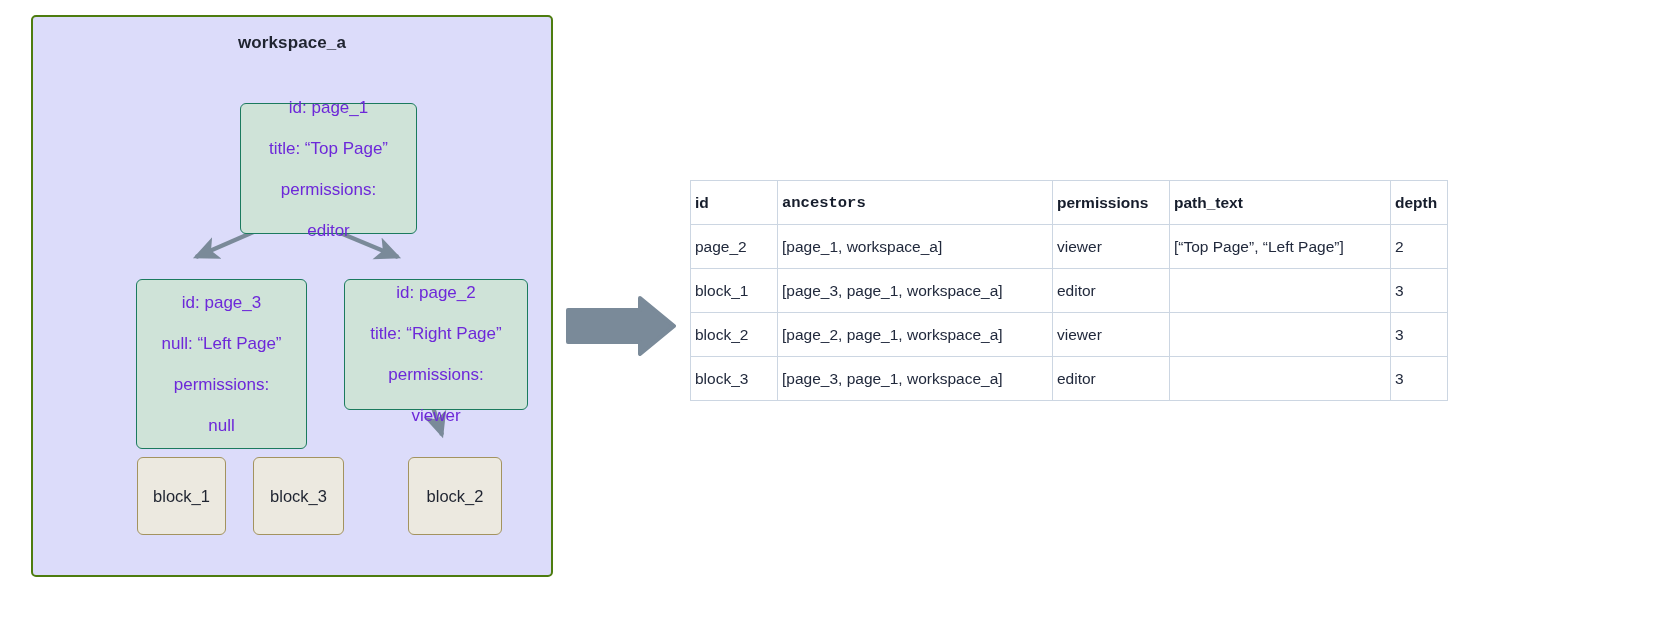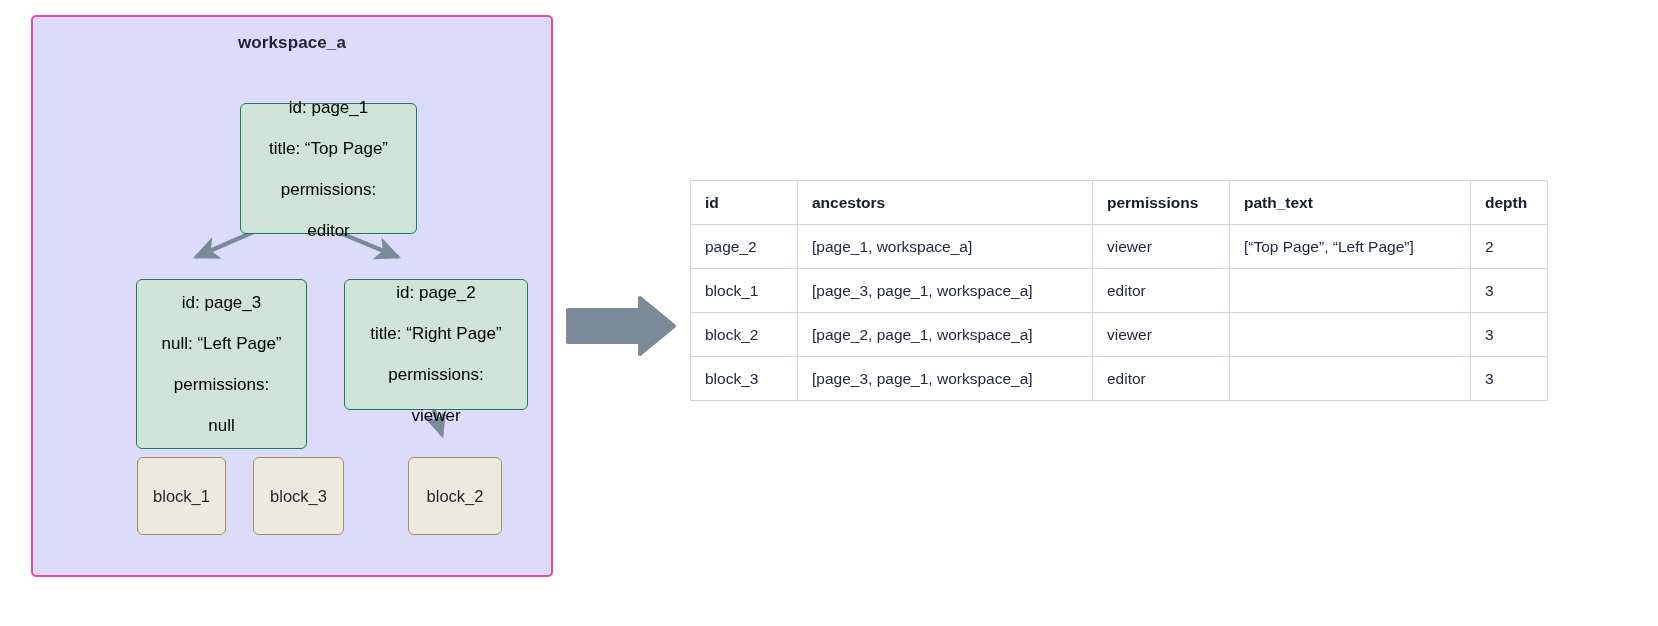--- a/index.html
+++ b/index.html
@@ -24,7 +24,7 @@
     width: 522px;
     height: 562px;
     background: #dcdcfa;
-    border: 2px solid #ec4899;
+    border: 2px solid #4d7c0f;
     border-radius: 5px;
     box-sizing: border-box;
     padding-left: 41px;

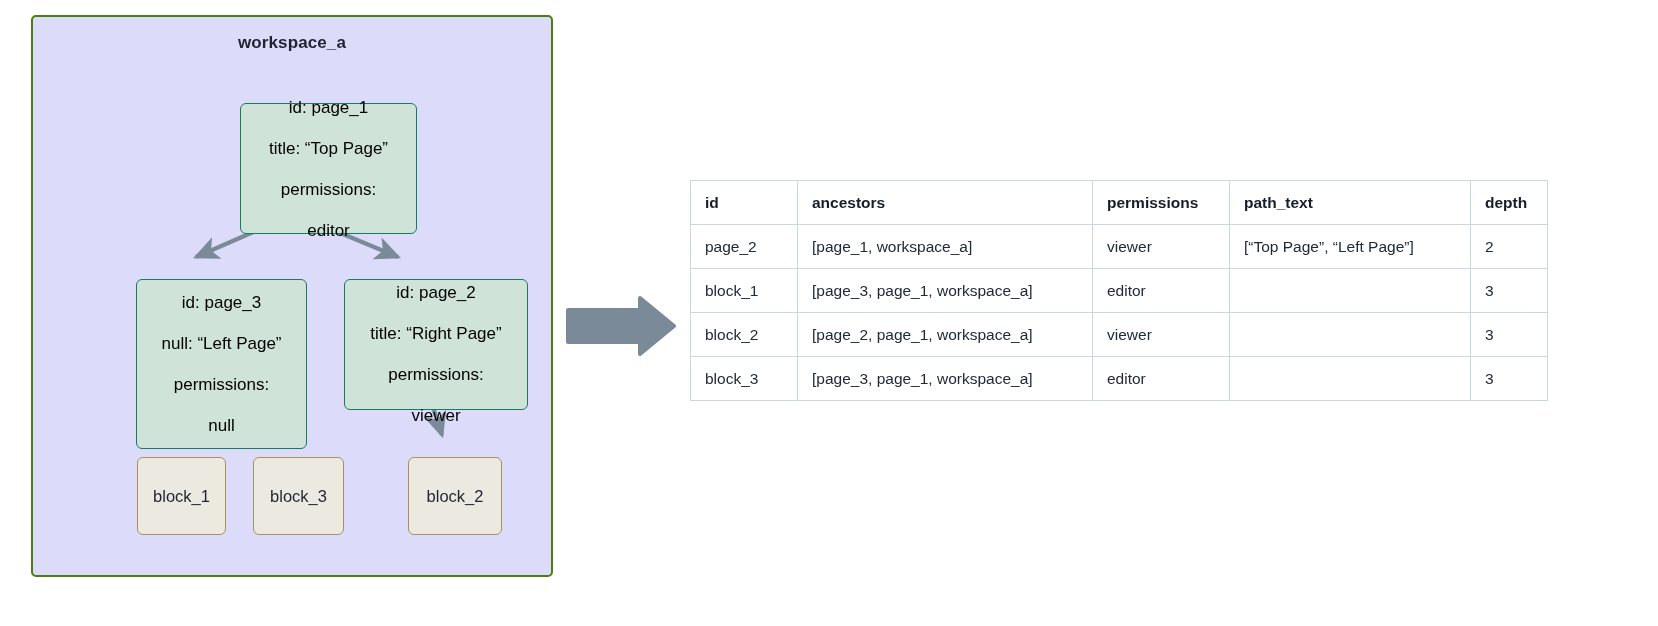--- a/index.html
+++ b/index.html
@@ -55,7 +55,7 @@
   .node-page {
     background: #cfe3d8;
     border: 1.6px solid #1b7a5e;
-    color: #000000;
+    color: #6d28d9;
     gap: 16px;
   }
   .node-block {

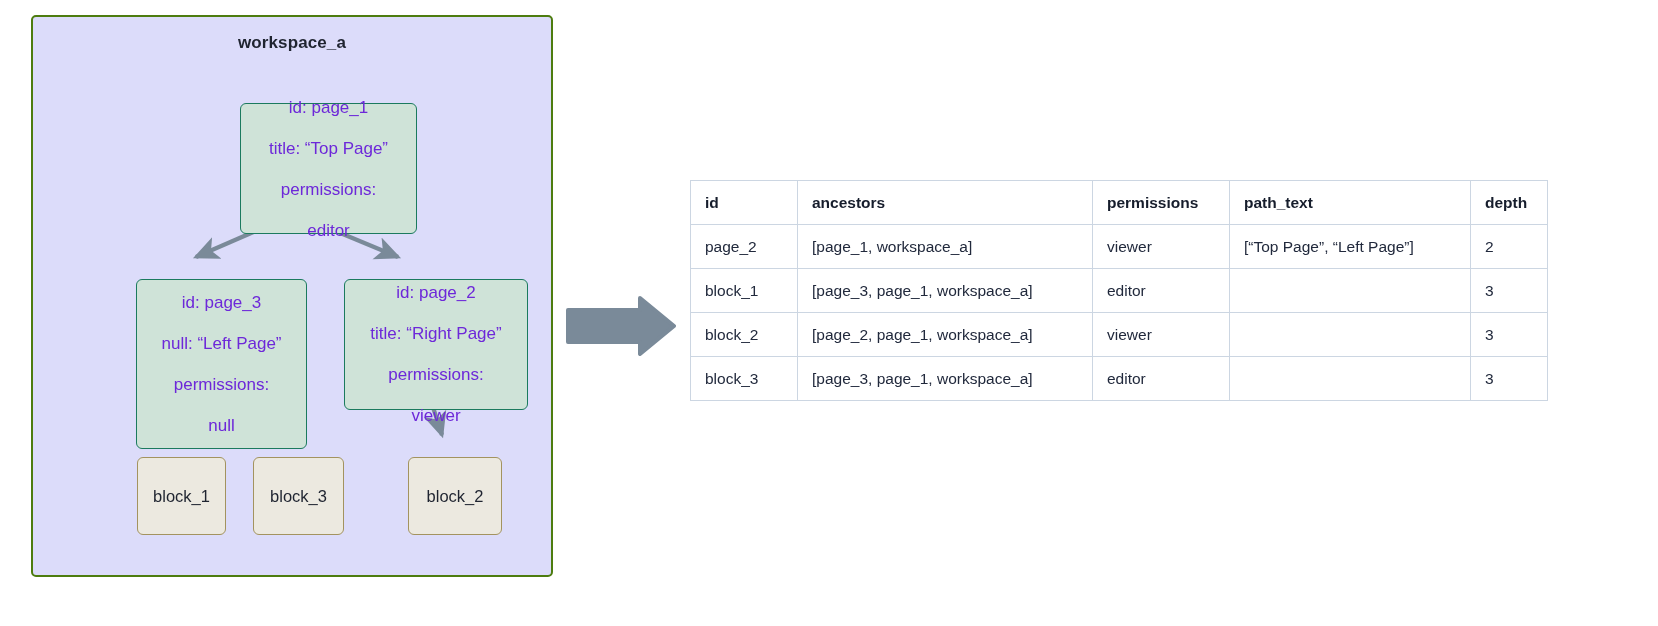--- a/index.html
+++ b/index.html
@@ -113,7 +113,7 @@
     border: 1px solid #ccd6e2;
     text-align: left;
     vertical-align: middle;
-    padding: 0 14px;
+    padding: 0 4px;
     height: 43px;
     white-space: nowrap;
     color: #21293c;

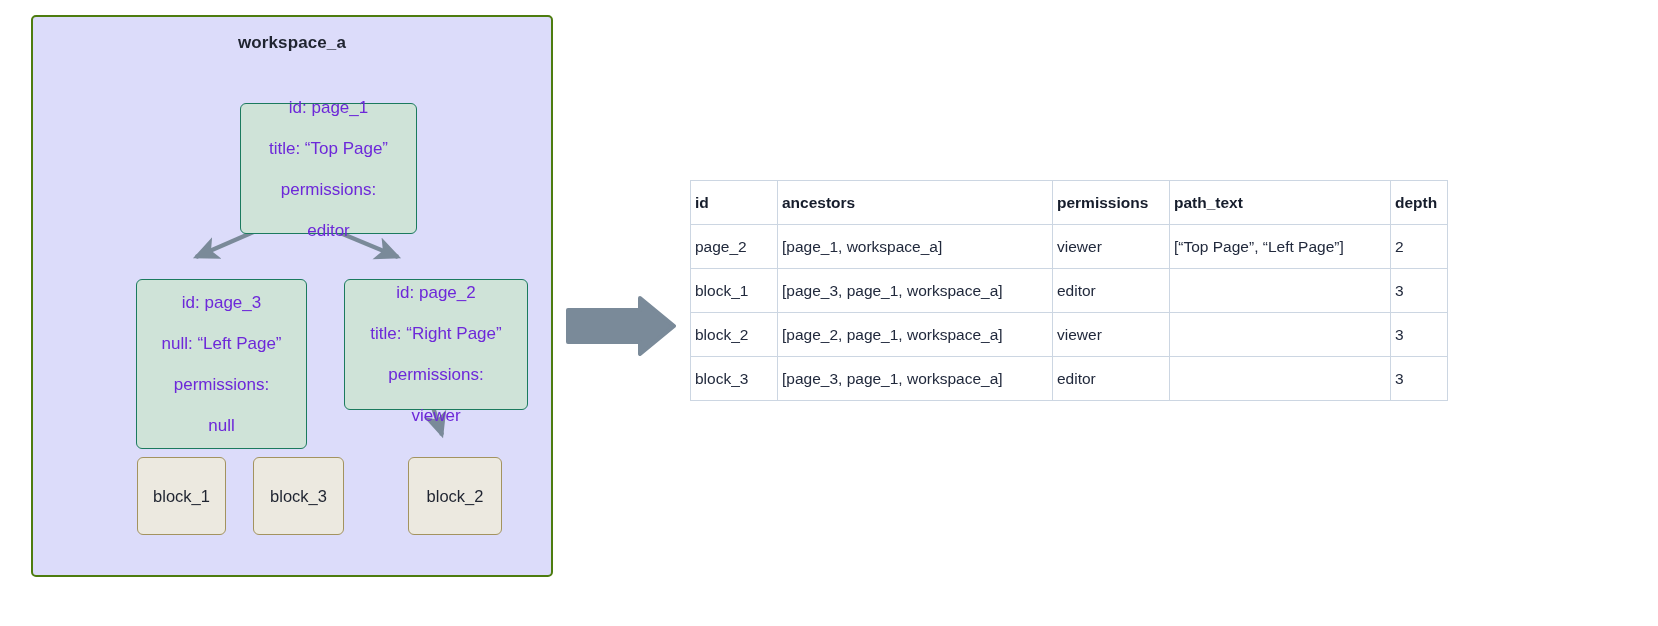--- a/index.html
+++ b/index.html
@@ -124,7 +124,7 @@
     color: #161d2c;
   }
   .col-id       { width: 78px; }
-  .col-ancestors{ width: 266px; }
+  .col-ancestors{ width: 266px; font-family: Liberation Mono, monospace; }
   .col-perm     { width: 108px; }
   .col-path     { width: 212px; }
   .col-depth    { width: 48px; }

